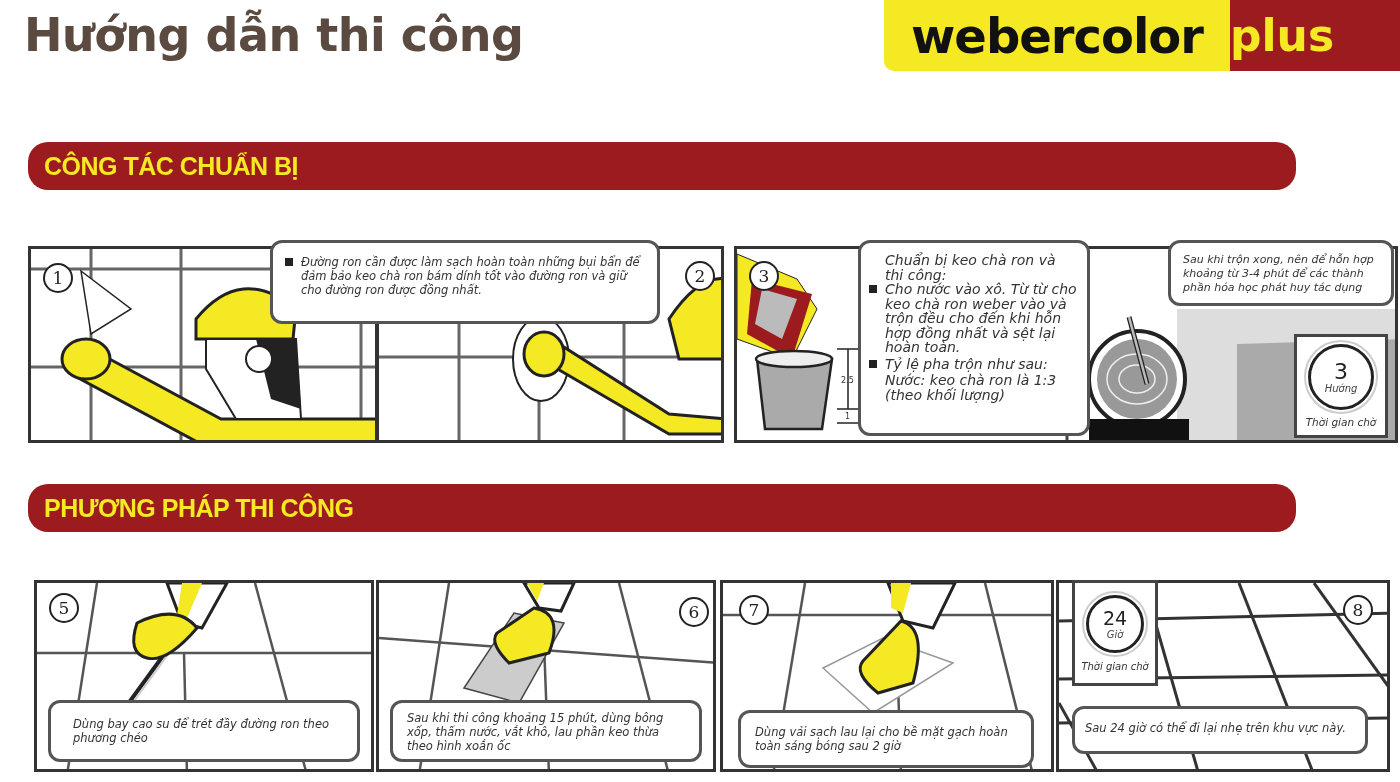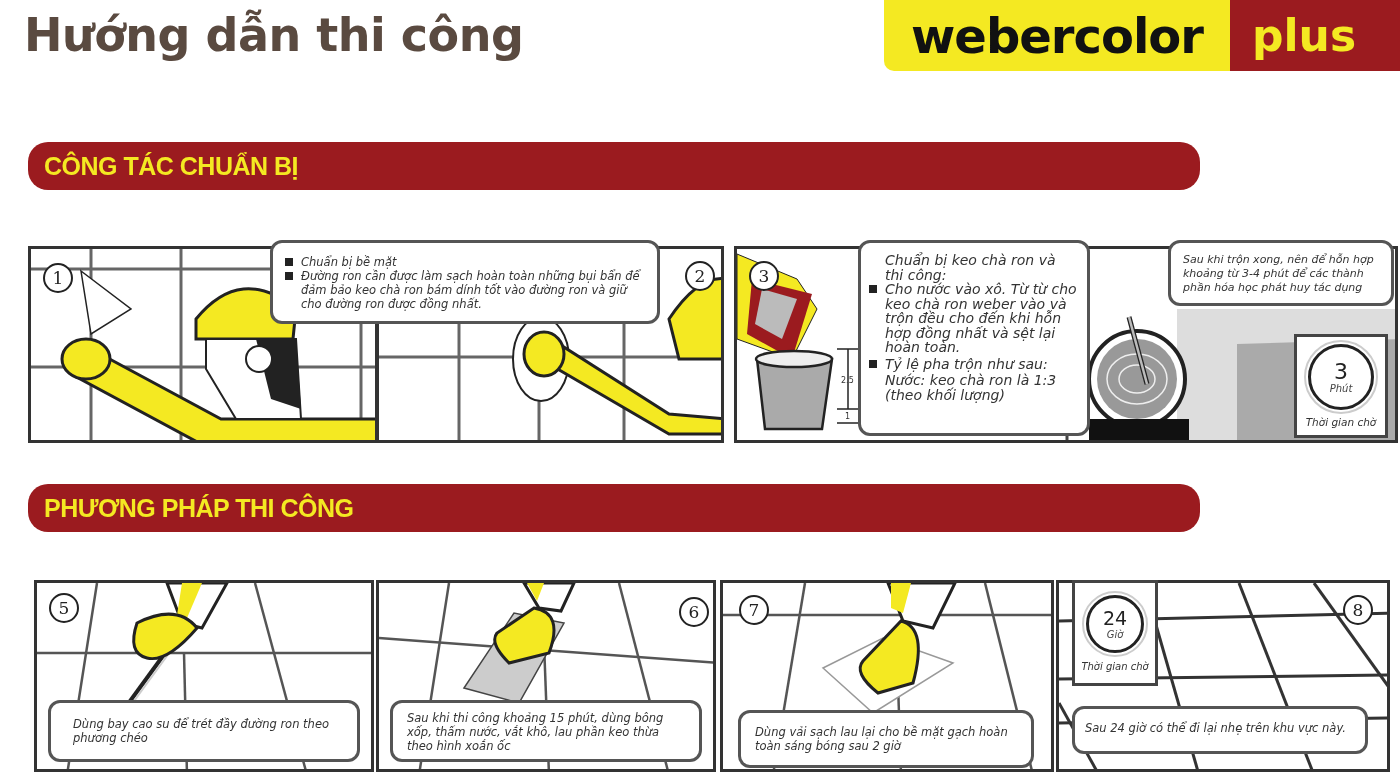--- a/index.html
+++ b/index.html
@@ -18,7 +18,7 @@
     font-family: "DejaVu Sans", sans-serif; font-weight: bold; font-size: 48px; color: #111; letter-spacing: -1px;
   }
   .brand-plus {
-    background: #9b1b1f; flex: 1; height: 71px; display: flex; align-items: center; padding-left: 22px;
+    background: #9b1b1f; flex: 1; height: 71px; display: flex; align-items: center; 
     font-family: "DejaVu Sans", sans-serif; font-weight: bold; font-size: 44px; color: #f4e922;
   }
 

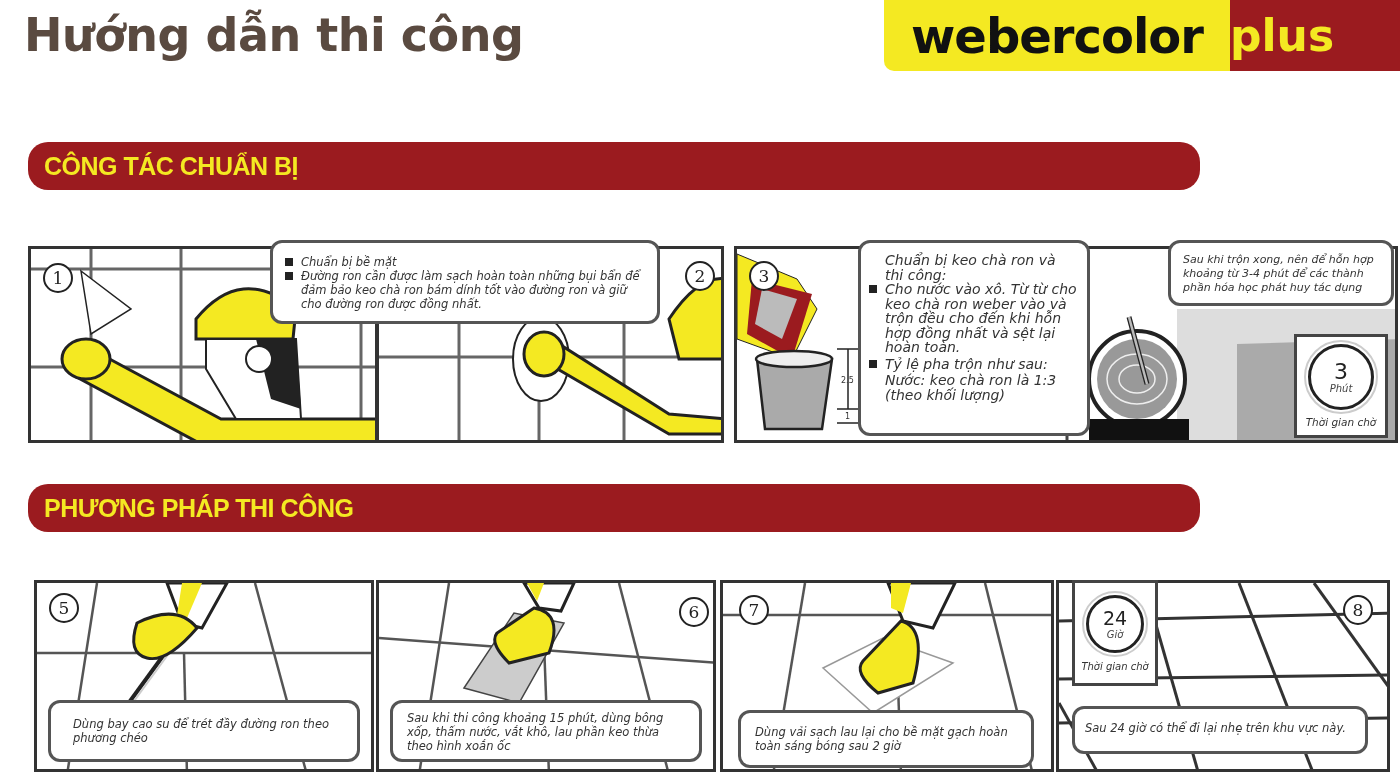--- a/index.html
+++ b/index.html
@@ -23,7 +23,7 @@
   }
 
   .section-bar {
-    position: absolute; left: 28px; width: 1172px; height: 48px;
+    position: absolute; left: 28px; width: 1268px; height: 48px;
     background: #9b1b1f; border-radius: 20px;
     display: flex; align-items: center; padding-left: 16px;
     font-family: "Liberation Sans", sans-serif; font-weight: bold; font-size: 25px; color: #f4e922;

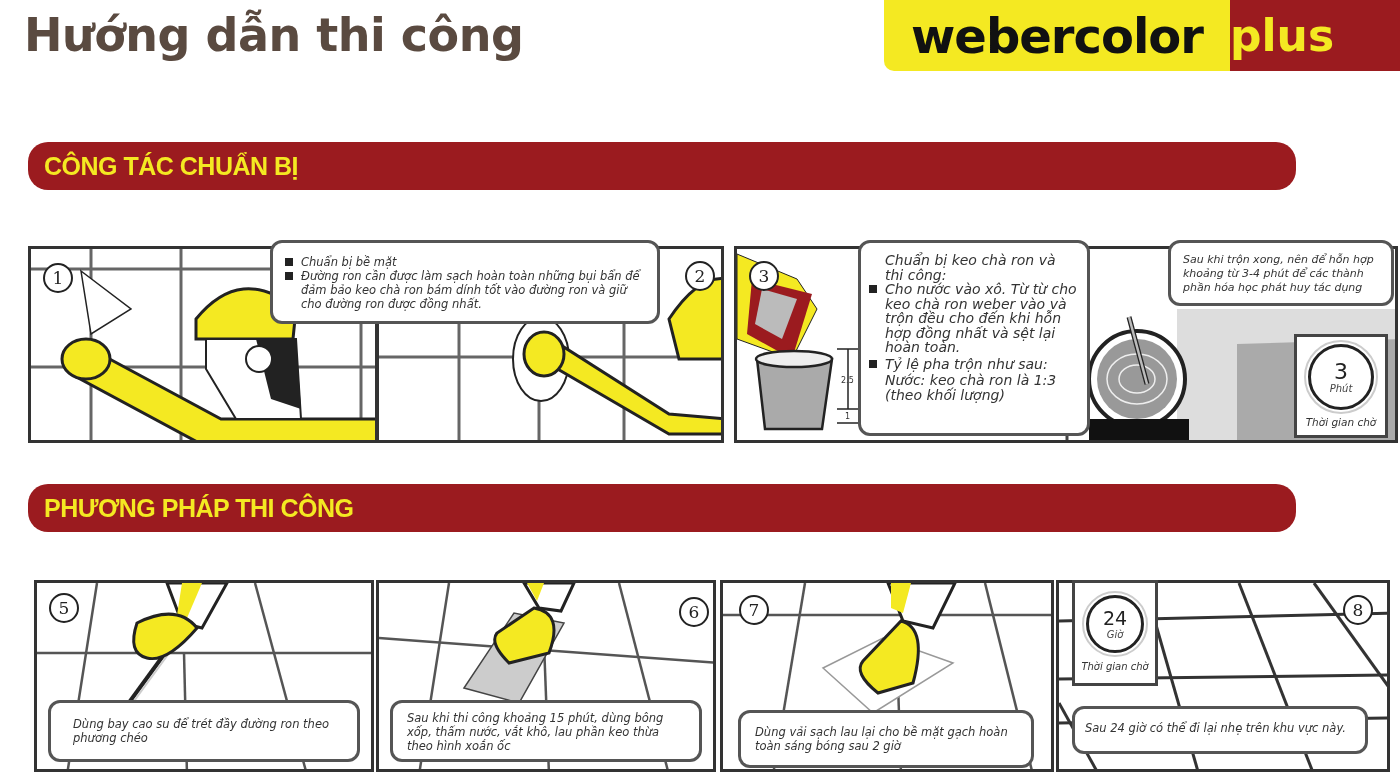--- a/index.html
+++ b/index.html
@@ -115,7 +115,6 @@
 
 <div class="bubble" style="left:270px; top:240px; width:390px; height:84px; padding-top:12px;">
   <ul>
-    <li class="sq">Chuẩn bị bề mặt</li>
     <li class="sq">Đường ron cần được làm sạch hoàn toàn những bụi bẩn để đảm bảo keo chà ron bám dính tốt vào đường ron và giữ cho đường ron được đồng nhất.</li>
   </ul>
 </div>

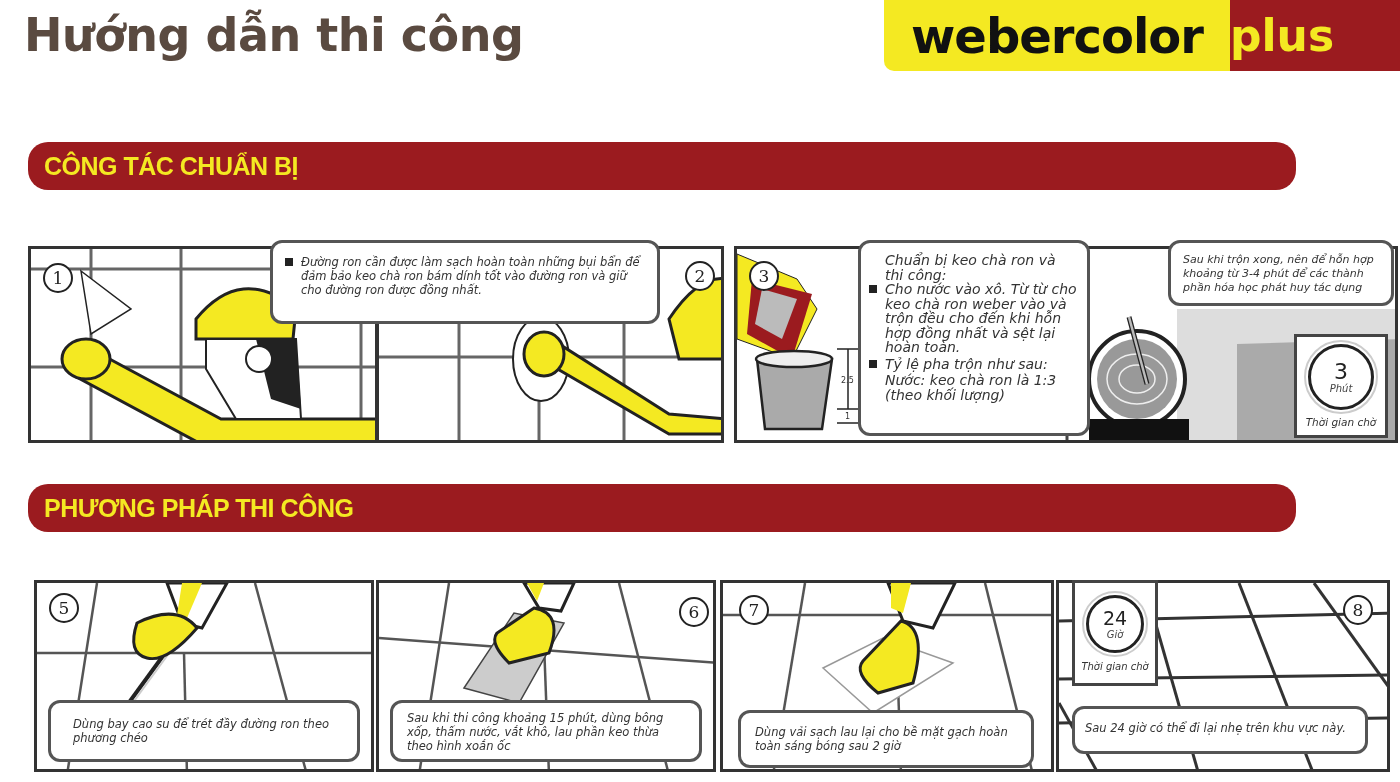--- a/index.html
+++ b/index.html
@@ -165,7 +165,7 @@
 <div class="timer" style="left:1294px; top:334px; width:94px; height:104px;">
   <div class="clock">
     <span class="clock-val">3</span>
-    <span class="clock-unit">Phút</span>
+    <span class="clock-unit">Hướng</span>
   </div>
   <span class="timer-label">Thời gian chờ</span>
 </div>

